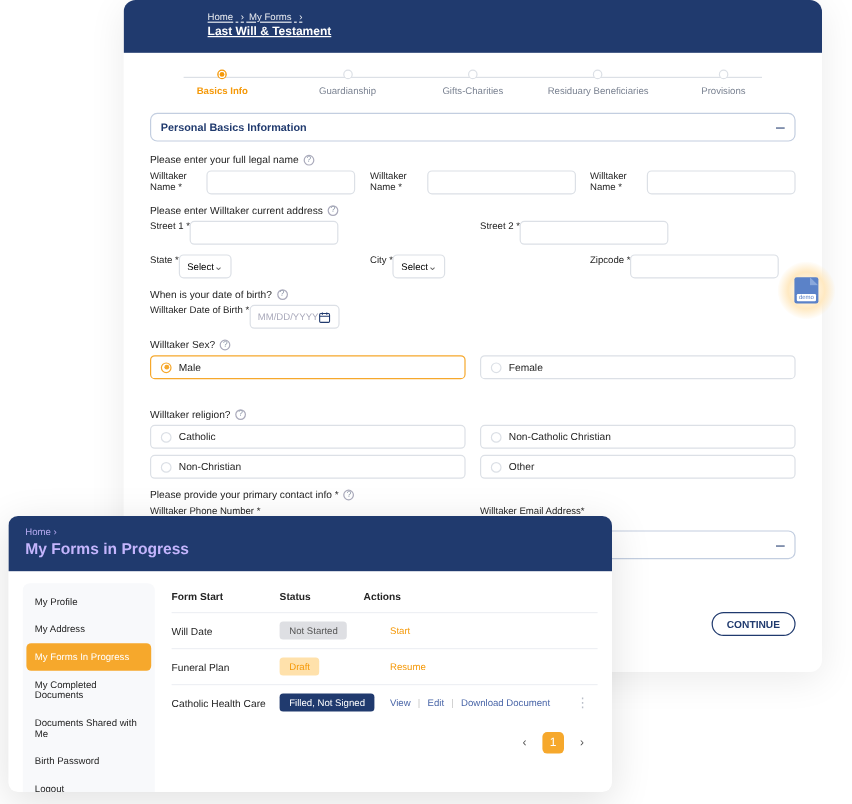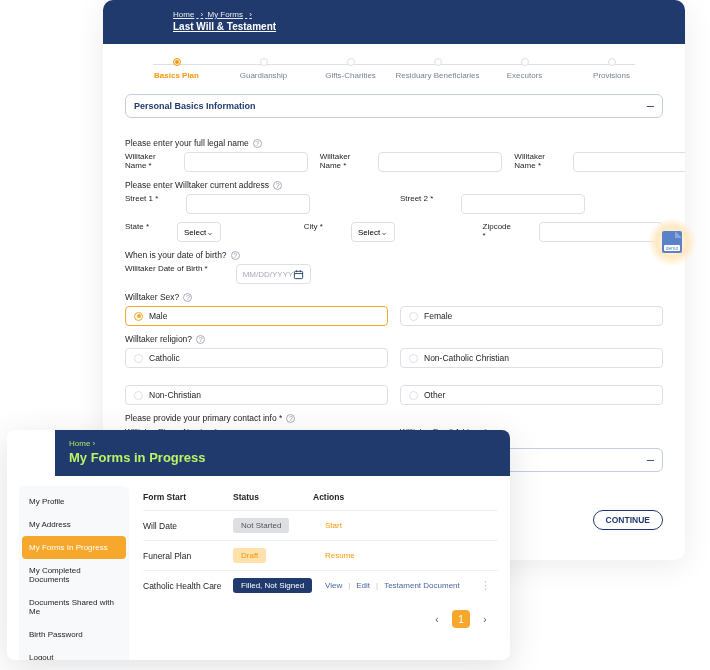--- a/index.html
+++ b/index.html
@@ -123,7 +123,7 @@
   <div class="stepper">
     <div class="step active">
         <div class="dot"></div>
-        <div>Basics Plan</div>
+        <div>Basics Info</div>
       </div>
     <div class="step">
         <div class="dot"></div>

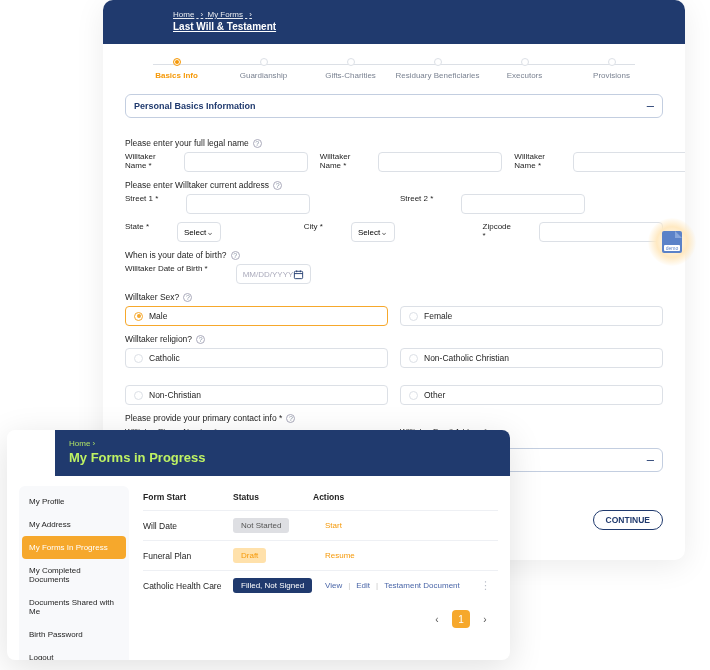--- a/index.html
+++ b/index.html
@@ -139,10 +139,6 @@
       </div>
     <div class="step">
         <div class="dot"></div>
-        <div>Executors</div>
-      </div>
-    <div class="step">
-        <div class="dot"></div>
         <div>Provisions</div>
       </div>
   </div>

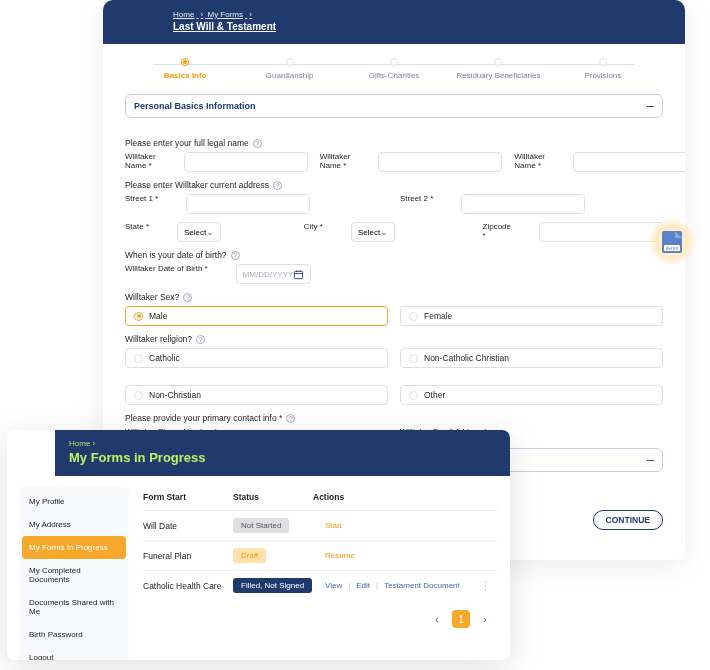--- a/index.html
+++ b/index.html
@@ -41,7 +41,7 @@
   .step.active { color: var(--orange-text); font-weight:600; }
 
   
-  .panel { margin: 4px 22px 20px; border:1px solid var(--panel-line); border-radius:6px; padding:6px 8px; display:flex; justify-content:space-between; align-items:center; }
+  .panel { margin: 4px 22px 10px; border:1px solid var(--panel-line); border-radius:6px; padding:6px 8px; display:flex; justify-content:space-between; align-items:center; }
   .panel-title { color: var(--navy); font-size:9px; font-weight:600; }
   .panel-toggle { color: var(--navy); font-size:13px; line-height:10px; user-select:none; }
 

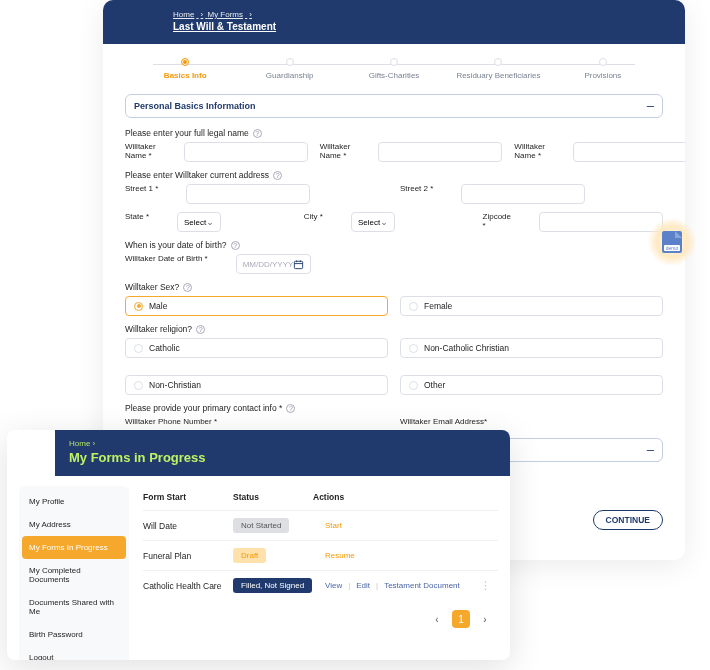--- a/index.html
+++ b/index.html
@@ -52,7 +52,7 @@
   .flabel { font-size:8px; color:#242424; margin-bottom:2px; }
   .row { display:flex; gap:12px; margin-bottom:8px; }
   .col { flex:1; display:flex; flex-direction:row; }
-  .input { height:20px; border:1px solid var(--border); border-radius:4px; padding:0 6px; font-size:8px; background:#fff;margin-left:28px; }
+  .input { height:20px; border:1px solid var(--border); border-radius:4px; padding:0 6px; font-size:8px; background:#fff; }
   .select { display:flex; align-items:center; justify-content:space-between; padding:0 6px; }
   .select .chevd { font-size:9px; color:#666; }
   .date { display:flex; align-items:center; justify-content:center; padding:0 6px; }

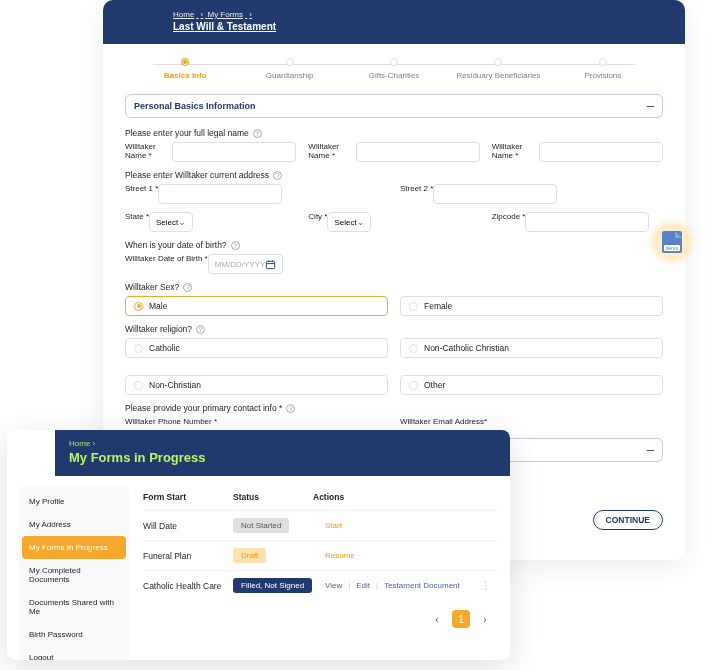--- a/index.html
+++ b/index.html
@@ -227,7 +227,7 @@
       <span>Willtaker Sex?</span>
       <span class="help">?</span>
     </div>
-    <div class="radio-row" style="margin-bottom:8px;justify-content:space-between;">
+    <div class="radio-row" style="margin-bottom:24px;justify-content:space-between;">
       <div class="radio-box selected">
           <span class="radio checked"></span>
           <span>Male</span>

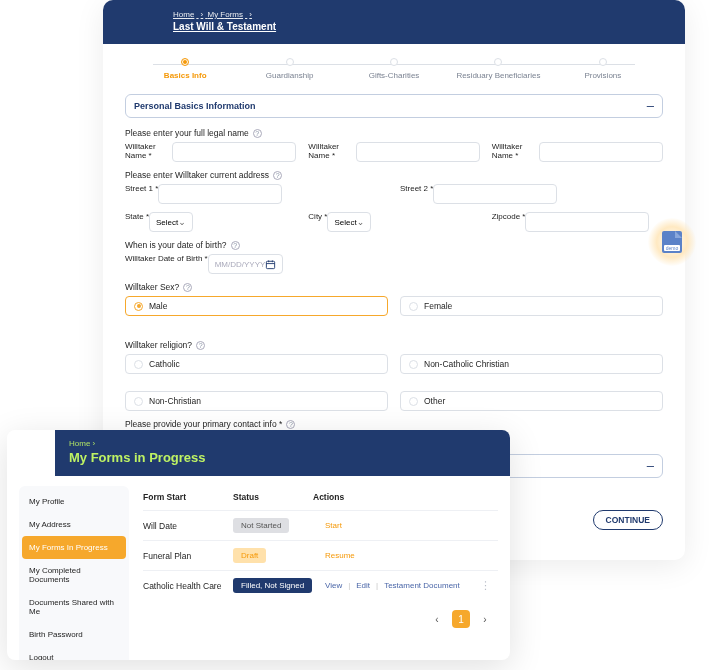--- a/index.html
+++ b/index.html
@@ -242,7 +242,7 @@
       <span>Willtaker religion?</span>
       <span class="help">?</span>
     </div>
-    <div class="radio-row" style="margin-bottom:17px;">
+    <div class="radio-row" style="margin-bottom:5px;">
       <div class="radio-box">
           <span class="radio"></span>
           <span>Catholic</span>

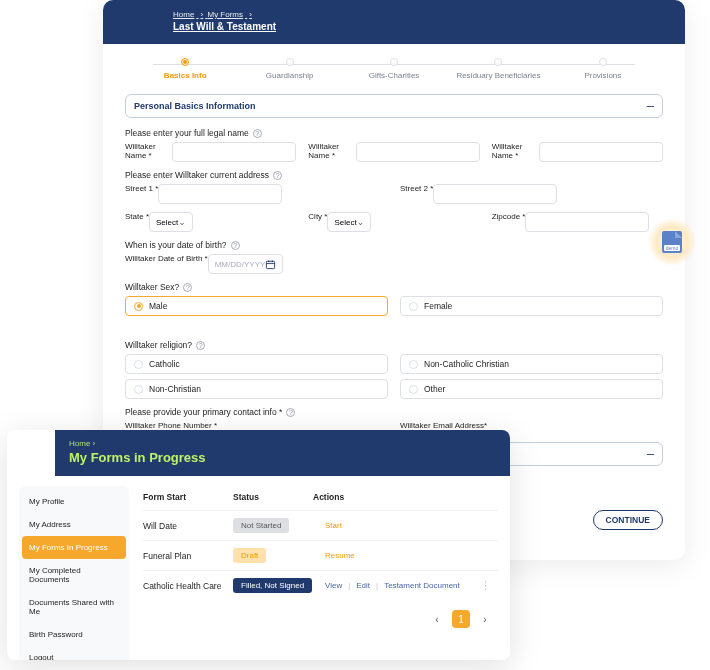--- a/index.html
+++ b/index.html
@@ -78,7 +78,7 @@
     position:absolute; left:7px; top:430px; width:503px; height:230px; background:#fff;
     border-radius:8px; box-shadow:0 8px 35px rgba(0,0,0,0.12); overflow:hidden;
   }
-  .f-header { background: var(--navy); padding: 9px 14px 11px; color:#bef264;margin-left:48px; }
+  .f-header { background: var(--navy); padding: 9px 14px 11px; color:#c4b5fd; }
   .f-crumbs { font-size:8px; opacity:.9; }
   .f-title { font-size:13px; font-weight:700; margin-top:2px; }
   .f-body { display:flex; padding:10px 12px; gap:14px; }

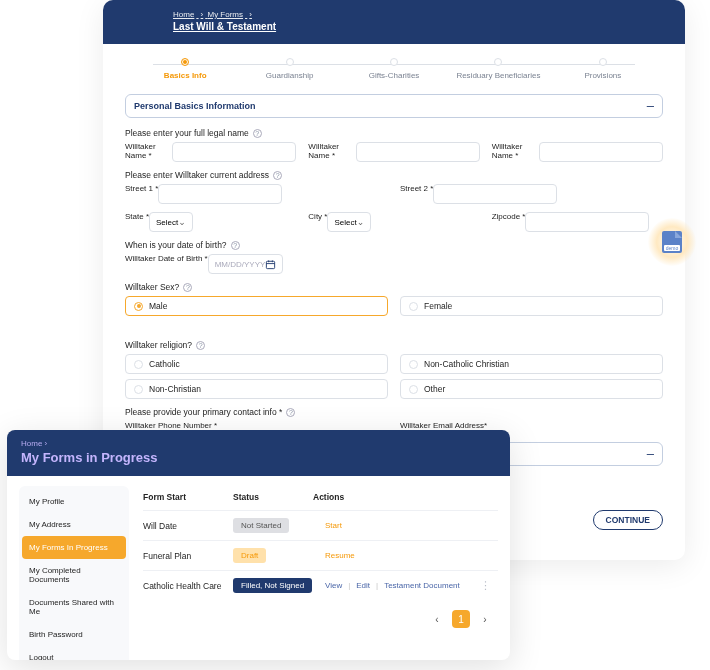--- a/index.html
+++ b/index.html
@@ -88,7 +88,7 @@
   .tbl { flex:1; }
   .thead { display:flex; font-size:8.5px; color:#242424; font-weight:700; padding: 6px 0 8px; }
   .th-form { width:90px; }
-  .th-status { width:80px; }
+  .th-status { width:70px; }
   .th-actions { flex:1; }
   .trow { display:flex; align-items:center; border-top:1px solid #eef0f4; padding:7px 0; font-size:8.5px; color:#242424; }
   .td-form { width:90px; }

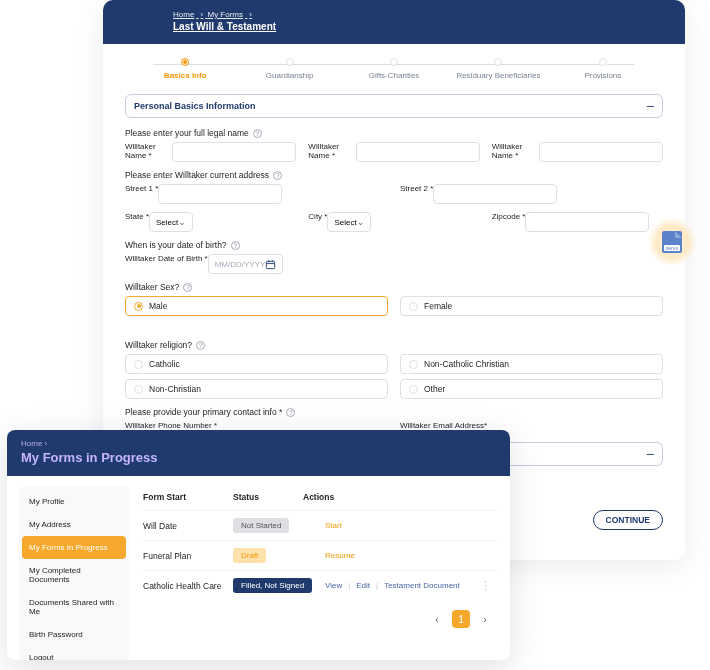--- a/index.html
+++ b/index.html
@@ -341,7 +341,7 @@
           <span class="sep">|</span>
           <span class="alink">Edit</span>
           <span class="sep">|</span>
-          <span class="alink">Testament Document</span>
+          <span class="alink">Download Document</span>
           <span class="dots">⋮</span>
         </div>
       </div>

